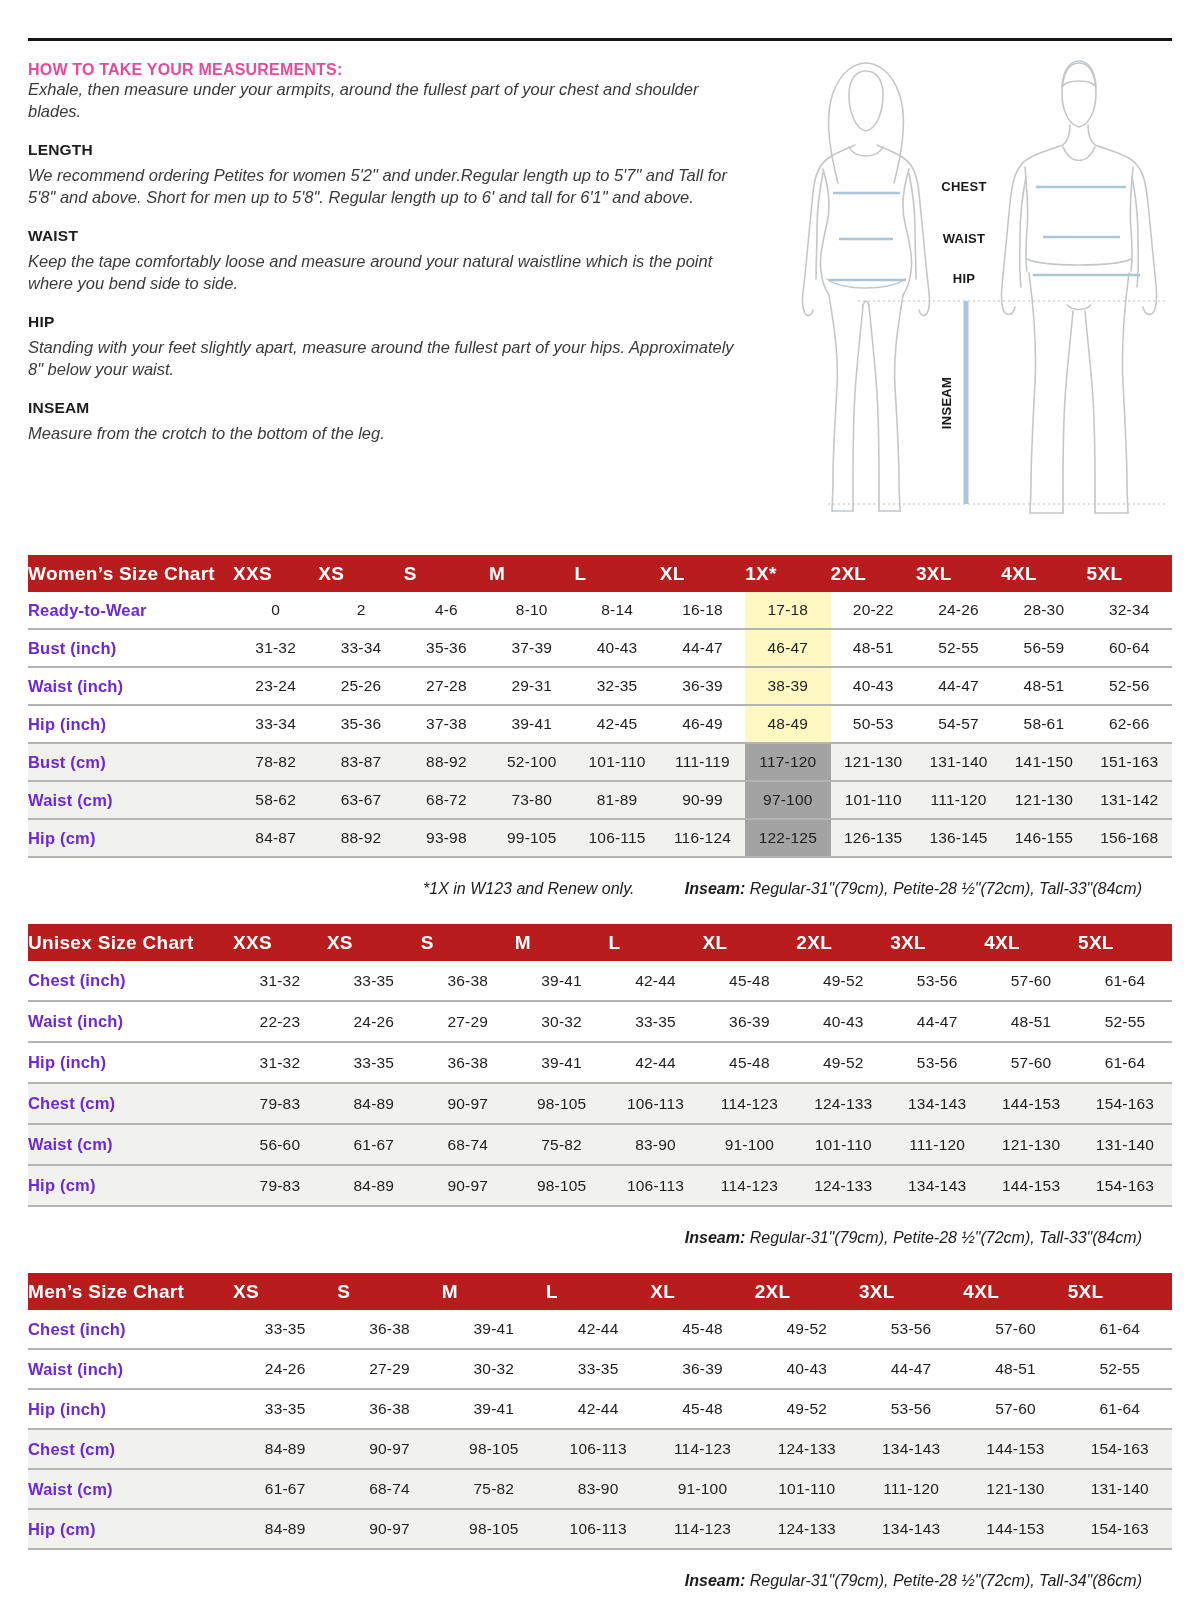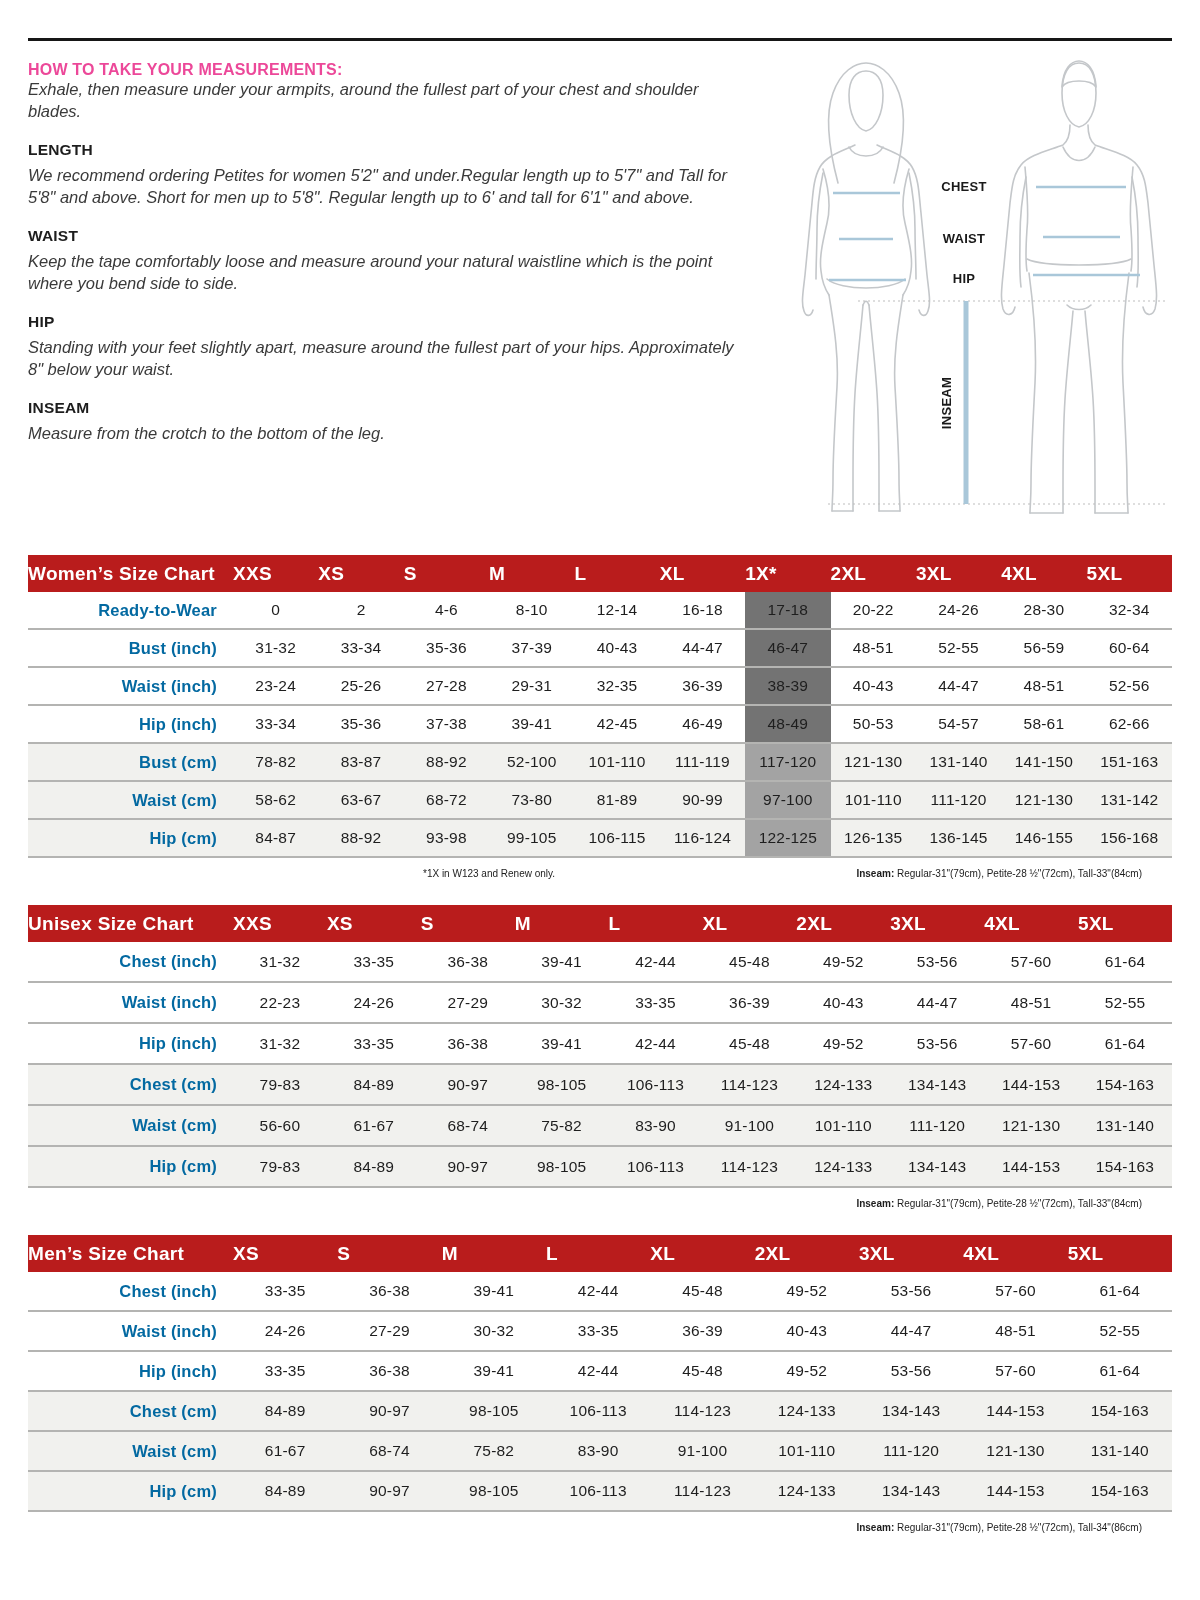--- a/index.html
+++ b/index.html
@@ -52,8 +52,8 @@
   .size-table.mid tbody td { height:38px; }
   .size-table tbody tr { border-bottom:2px solid #b4b4b2; }
   .size-table td.row-label {
-    text-align:right; padding-right:16px; font-weight:bold; font-size:16.5px;
-    color:#0369a1;
+    text-align:left; padding-right:16px; font-weight:bold; font-size:16.5px;
+    color:#6d28d9;
   }
   tr.shaded td { background:#f1f1ee; }
   tr.plain td.hl { background:#737373; }

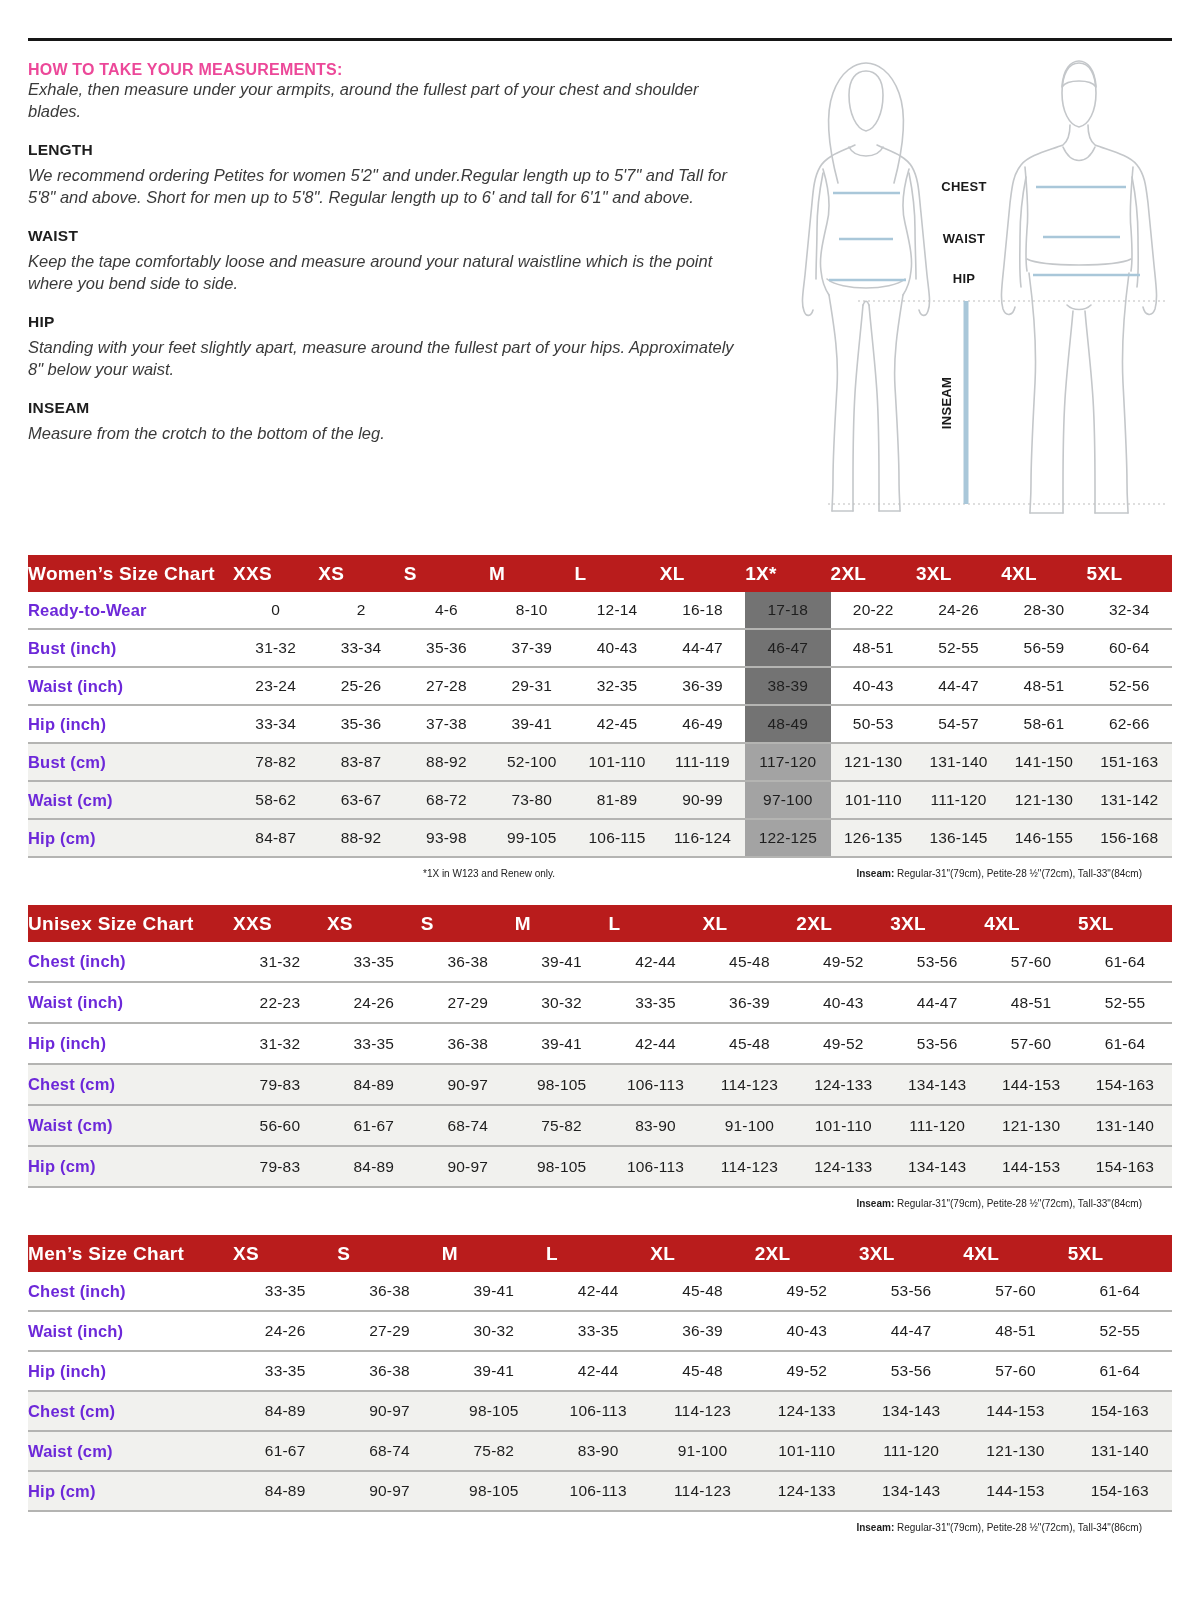--- a/index.html
+++ b/index.html
@@ -199,7 +199,7 @@
             <td class="cell">2</td>
             <td class="cell">4-6</td>
             <td class="cell">8-10</td>
-            <td class="cell">12-14</td>
+            <td class="cell">8-14</td>
             <td class="cell">16-18</td>
             <td class="cell hl">17-18</td>
             <td class="cell">20-22</td>

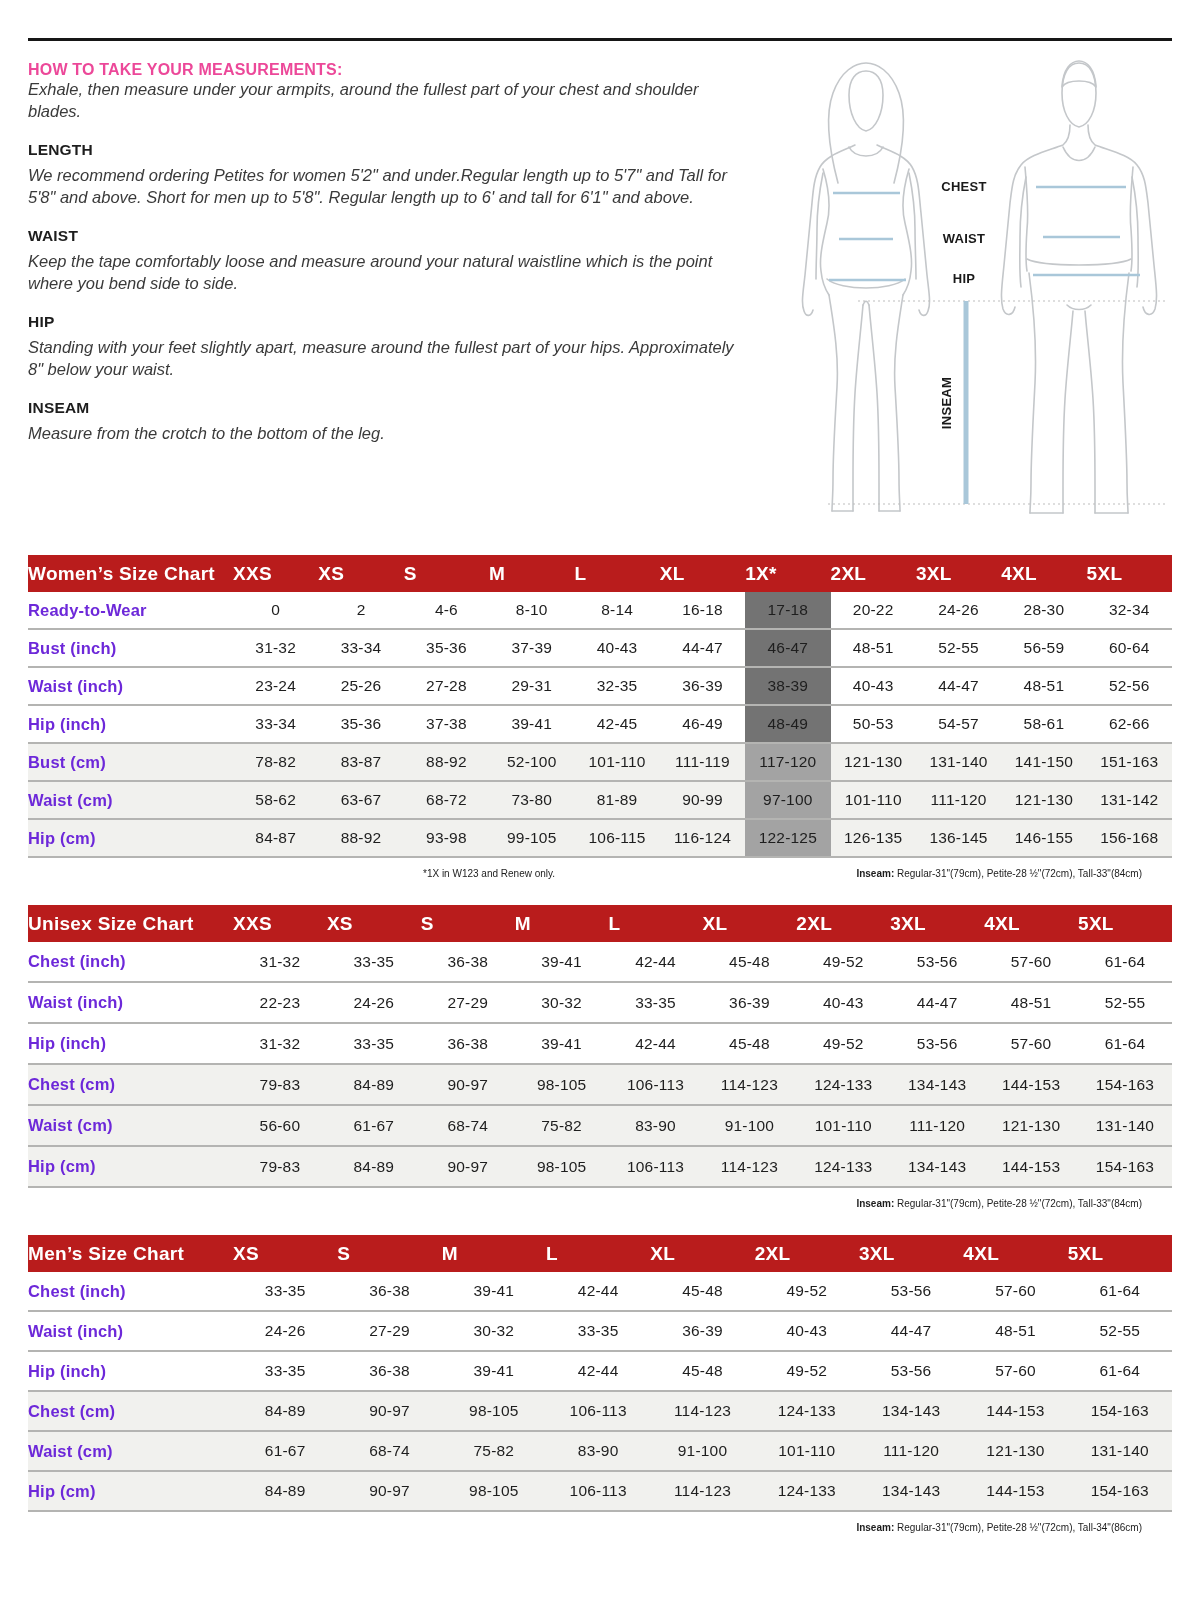--- a/index.html
+++ b/index.html
@@ -56,7 +56,7 @@
     color:#6d28d9;
   }
   tr.shaded td { background:#f1f1ee; }
-  tr.plain td.hl { background:#737373; }
+  tr.plain td.hl { background:#fef9c3; }
   tr.shaded td.hl { background:#a3a3a3; }
 
   .footnote {

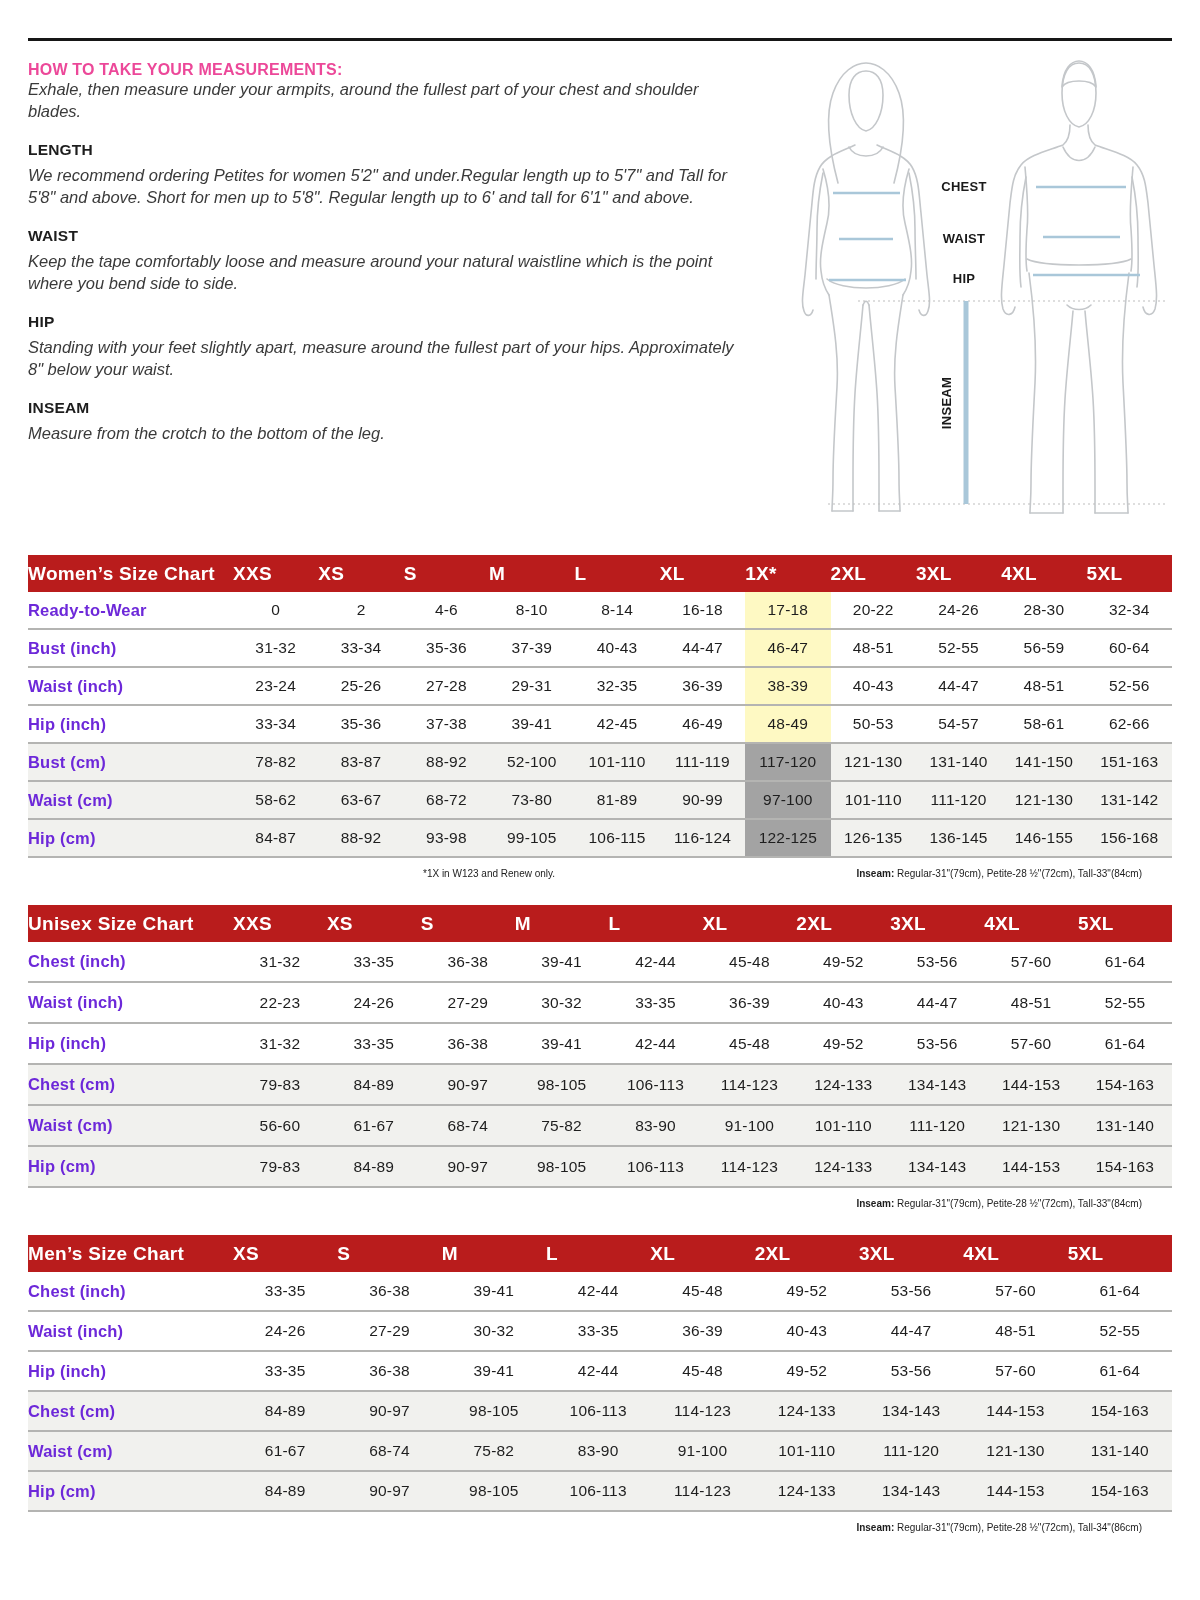--- a/index.html
+++ b/index.html
@@ -60,8 +60,8 @@
   tr.shaded td.hl { background:#a3a3a3; }
 
   .footnote {
-    display:flex; align-items:baseline; margin-top:10px; padding-right:30px;
-    font-size:10px; color:#1c1c1c;
+    display:flex; align-items:baseline; margin-top:22px; padding-right:30px;
+    font-size:16px; color:#1c1c1c;font-style:italic;
   }
   .fn-left { margin-left:395px; }
   .fn-right { margin-left:auto; }

